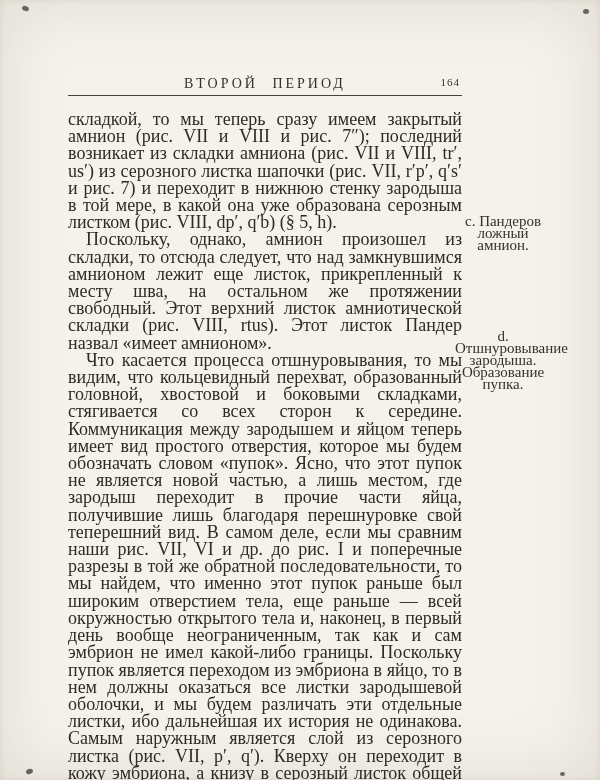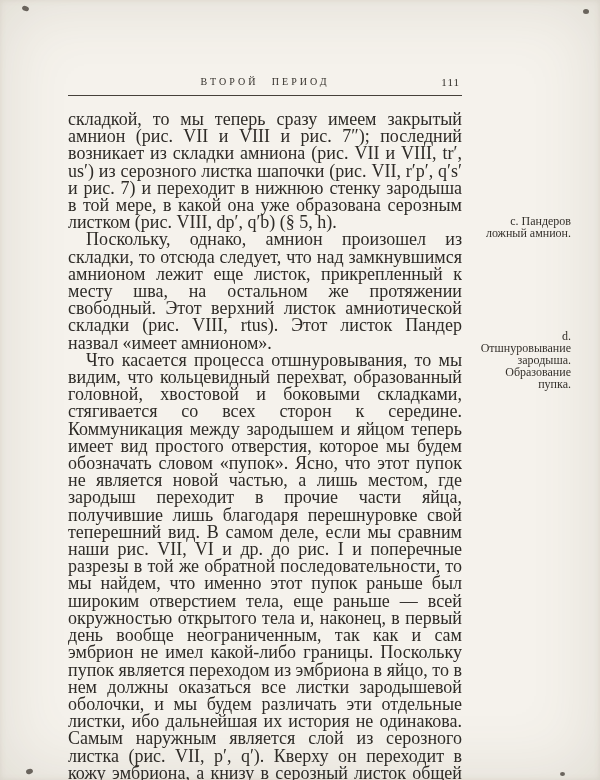--- a/index.html
+++ b/index.html
@@ -25,7 +25,7 @@
   }
   .running-head {
     text-align: center;
-    font-size: 10px;
+    font-size: 14px;
     letter-spacing: 3px;
     word-spacing: 8px;
     color: #34302b;

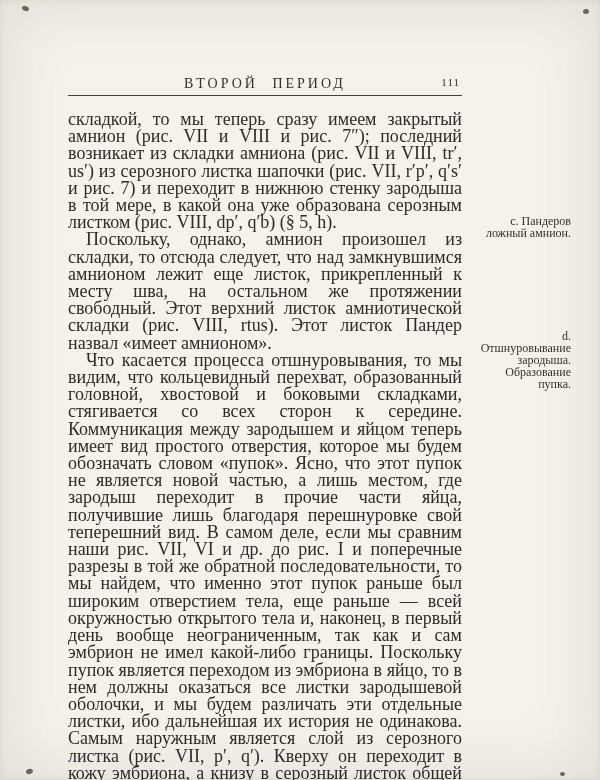--- a/index.html
+++ b/index.html
@@ -90,7 +90,7 @@
 
     <div class="page-header">
       <div class="running-head">ВТОРОЙ ПЕРИОД</div>
-      <div class="page-number">111</div>
+      <div class="page-number">164</div>
     </div>
 
     <hr class="header-rule">

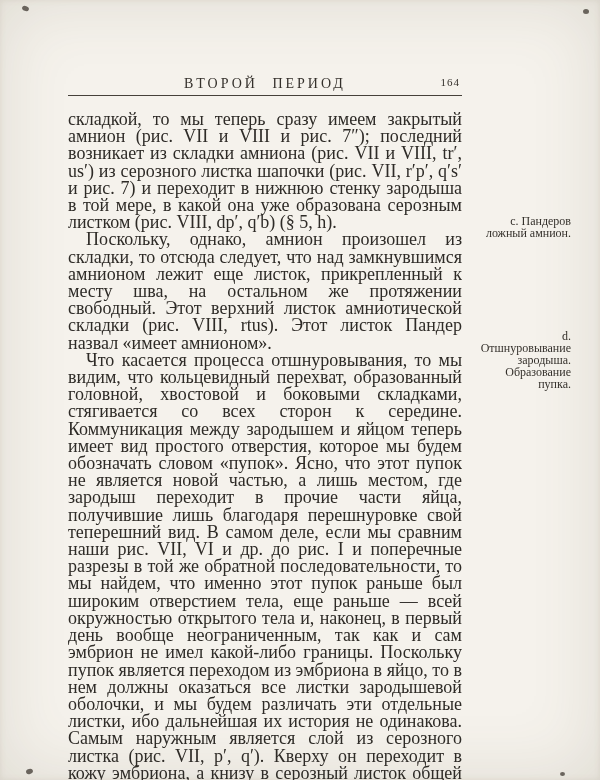--- a/index.html
+++ b/index.html
@@ -56,12 +56,12 @@
   .body-text p.indent { text-indent: 18px; }
   .margin-note {
     position: absolute;
-    left: 475px;
+    left: 455px;
     width: 96px;
-    font-size: 12px;
+    font-size: 15px;
     line-height: 12px;
     color: #34302b;
-    text-align: right;
+    text-align: center;
   }
   .note-c { top: 215px; }
   .note-d { top: 330px; }

